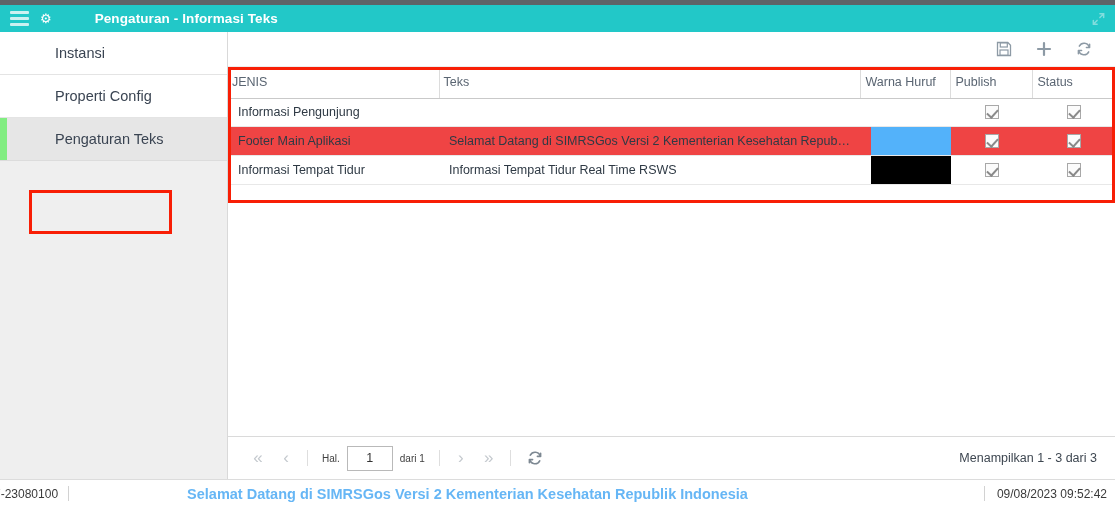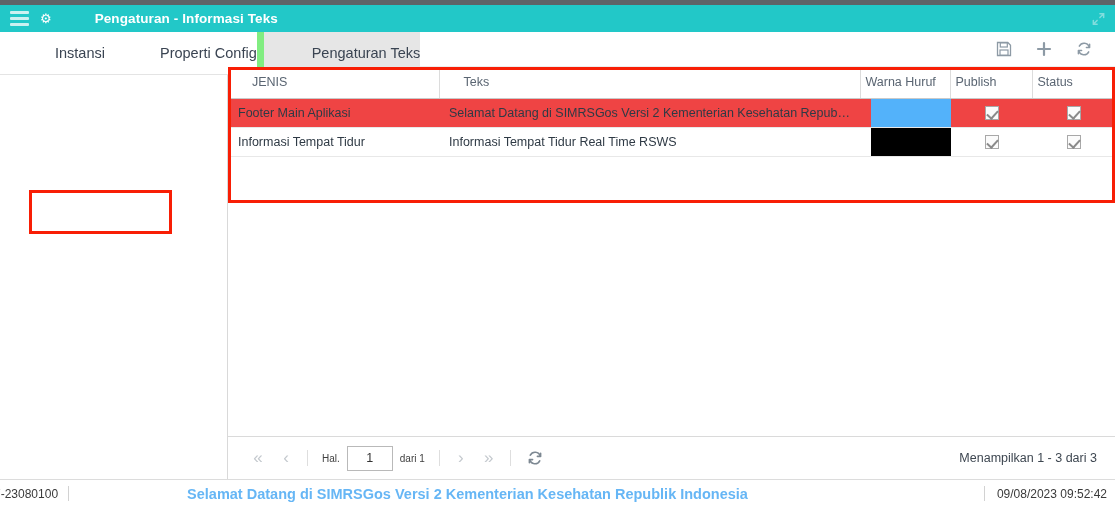--- a/index.html
+++ b/index.html
@@ -57,7 +57,7 @@
     width: 228px; flex: 0 0 228px;
     background: #ffffff;
     border-right: 1px solid #d9d9d9;
-    display: flex; flex-direction: row;
+    display: flex; flex-direction: column;
     position: relative;
   }
   .side-item {

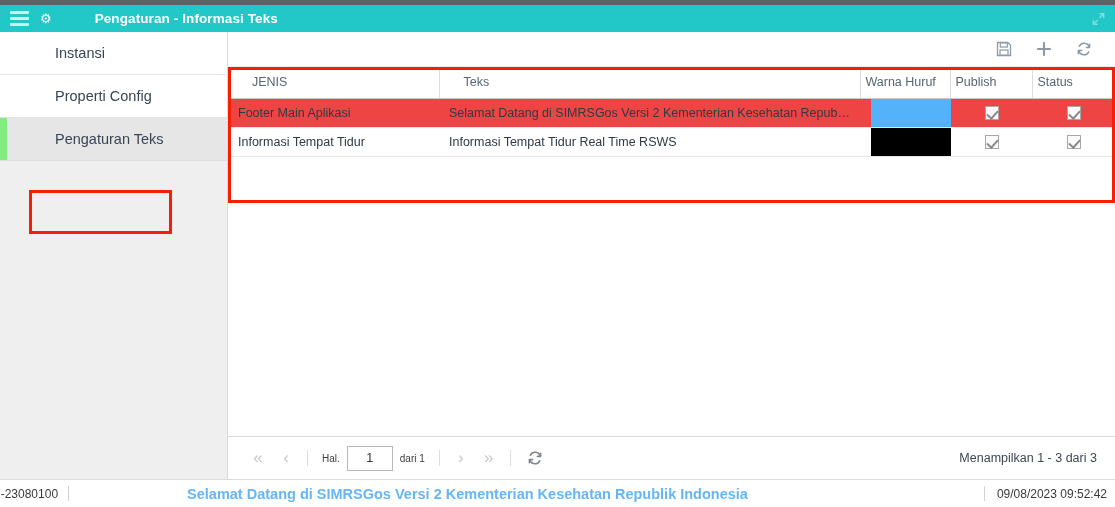--- a/index.html
+++ b/index.html
@@ -107,7 +107,7 @@
     background: #ffffff;
     border-bottom: 1px solid #c9c9c9;
     border-right: 1px solid #dcdcdc;
-    text-align: left; padding: 0 24px;
+    text-align: left; padding: 0 4px;
     white-space: nowrap;
   }
   table.grid th.ctr { text-align: left; padding: 0 4px; }

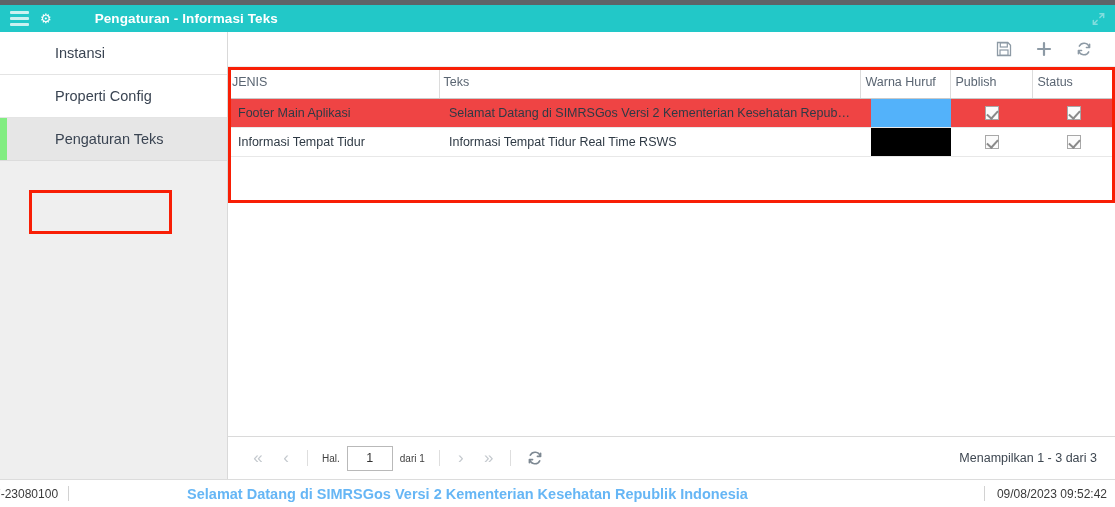--- a/index.html
+++ b/index.html
@@ -270,6 +270,17 @@
             </tr>
           </thead>
           <tbody>
+            <tr>
+              <td>Informasi Pengunjung</td>
+              <td></td>
+              <td class="swatchcell"></td>
+              <td class="cellctr">
+                <span class="chk"></span>
+              </td>
+              <td class="cellctr">
+                <span class="chk"></span>
+              </td>
+            </tr>
             <tr class="alt">
               <td>Footer Main Aplikasi</td>
               <td>Selamat Datang di SIMRSGos Versi 2 Kementerian Kesehatan Republik Indo...</td>

